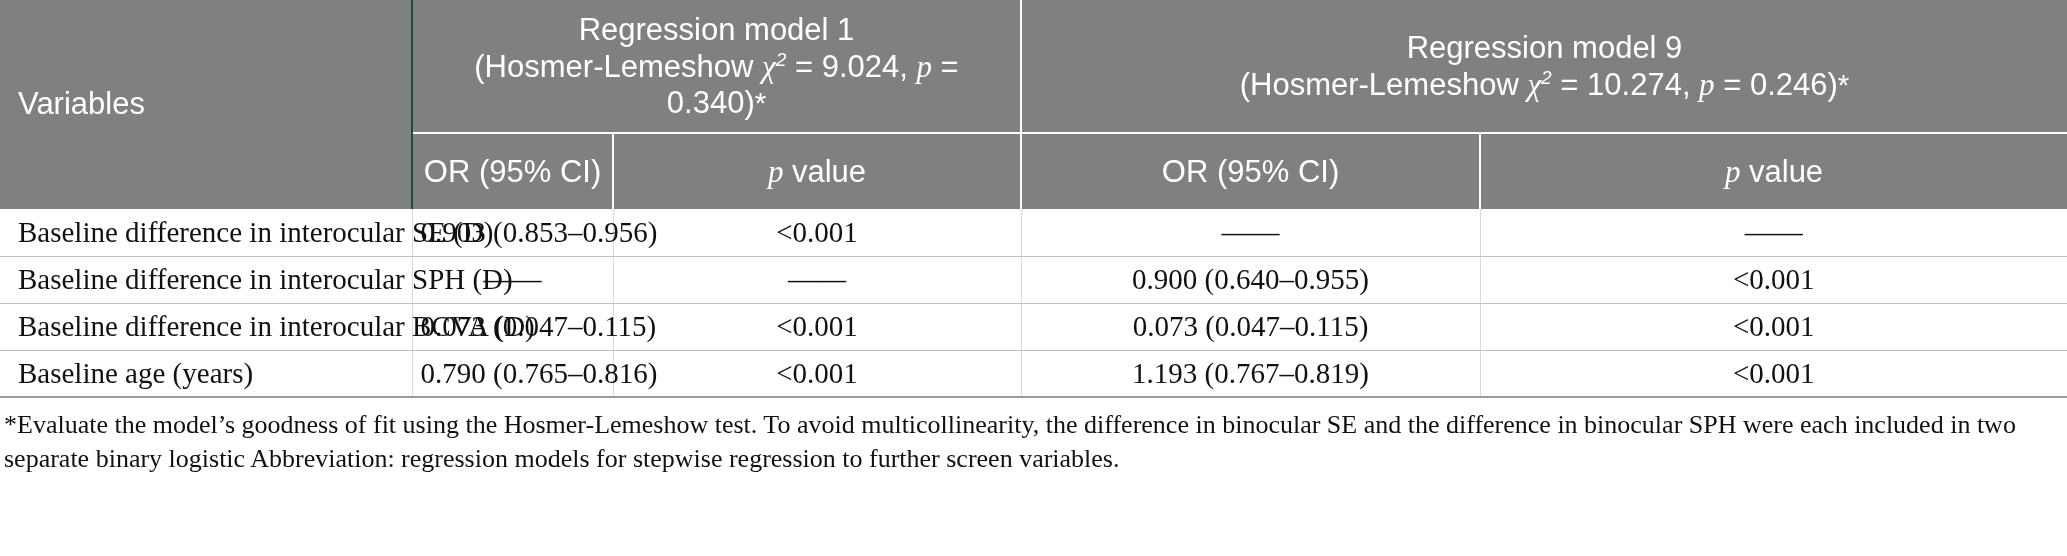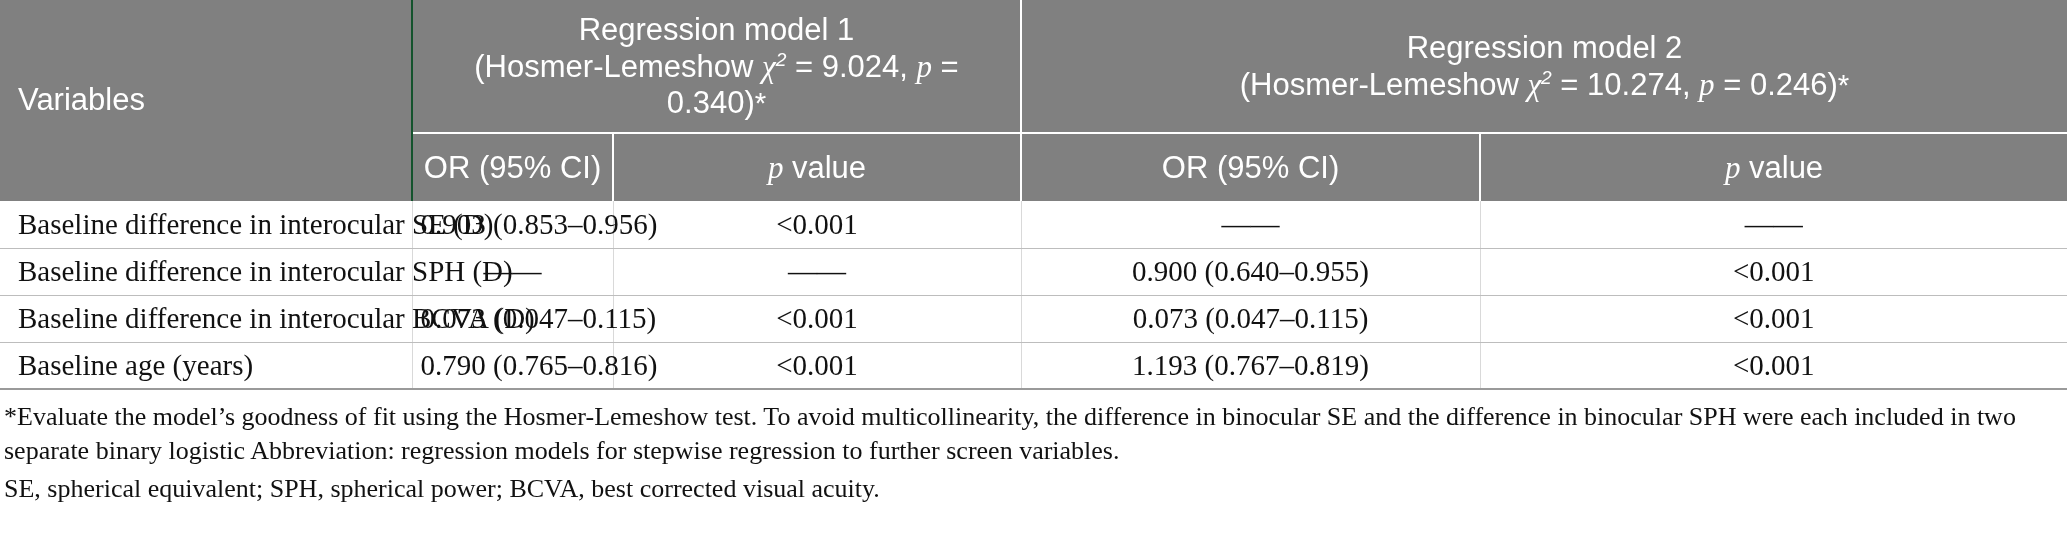--- a/index.html
+++ b/index.html
@@ -127,7 +127,7 @@
           <span><span>(Hosmer-Lemeshow </span><span class="chi">χ</span><sup class="sq">2</sup><span> = 9.024, </span><span class="ital">p</span><span> = 0.340)</span><span class="star">*</span></span>
         </th>
         <th class="hdr-model model2" colspan="2">
-          <span>Regression model 2</span><br>
+          <span>Regression model 9</span><br>
           <span><span>(Hosmer-Lemeshow </span><span class="chi">χ</span><sup class="sq">2</sup><span> = 10.274, </span><span class="ital">p</span><span> = 0.246)</span><span class="star">*</span></span>
         </th>
       </tr>

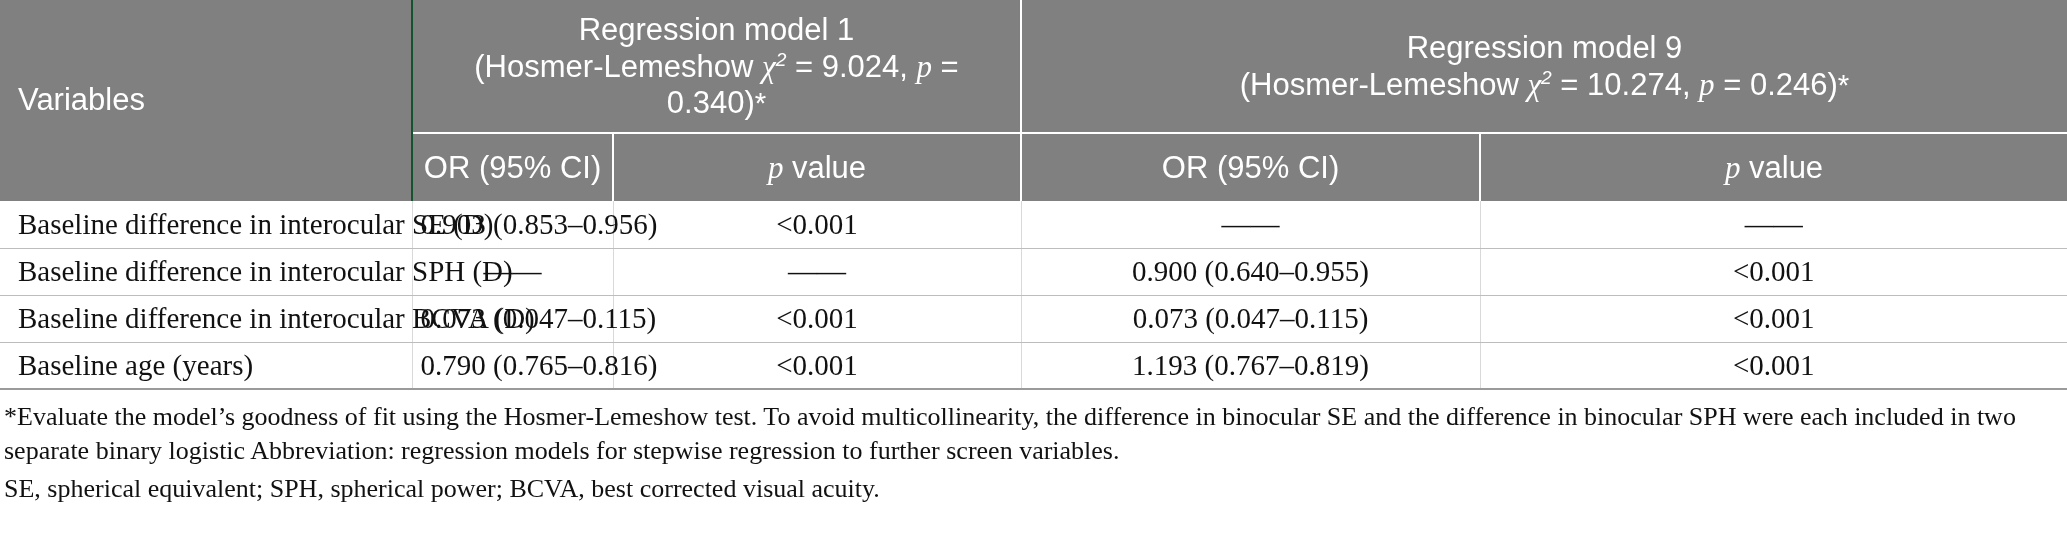--- a/index.html
+++ b/index.html
@@ -52,7 +52,7 @@
     text-align: center;
     font-size: 31px;
     line-height: 1.2;
-    height: 68px;
+    height: 76px;
     padding: 4px 8px;
     border-right: 2px solid #ffffff;
   }

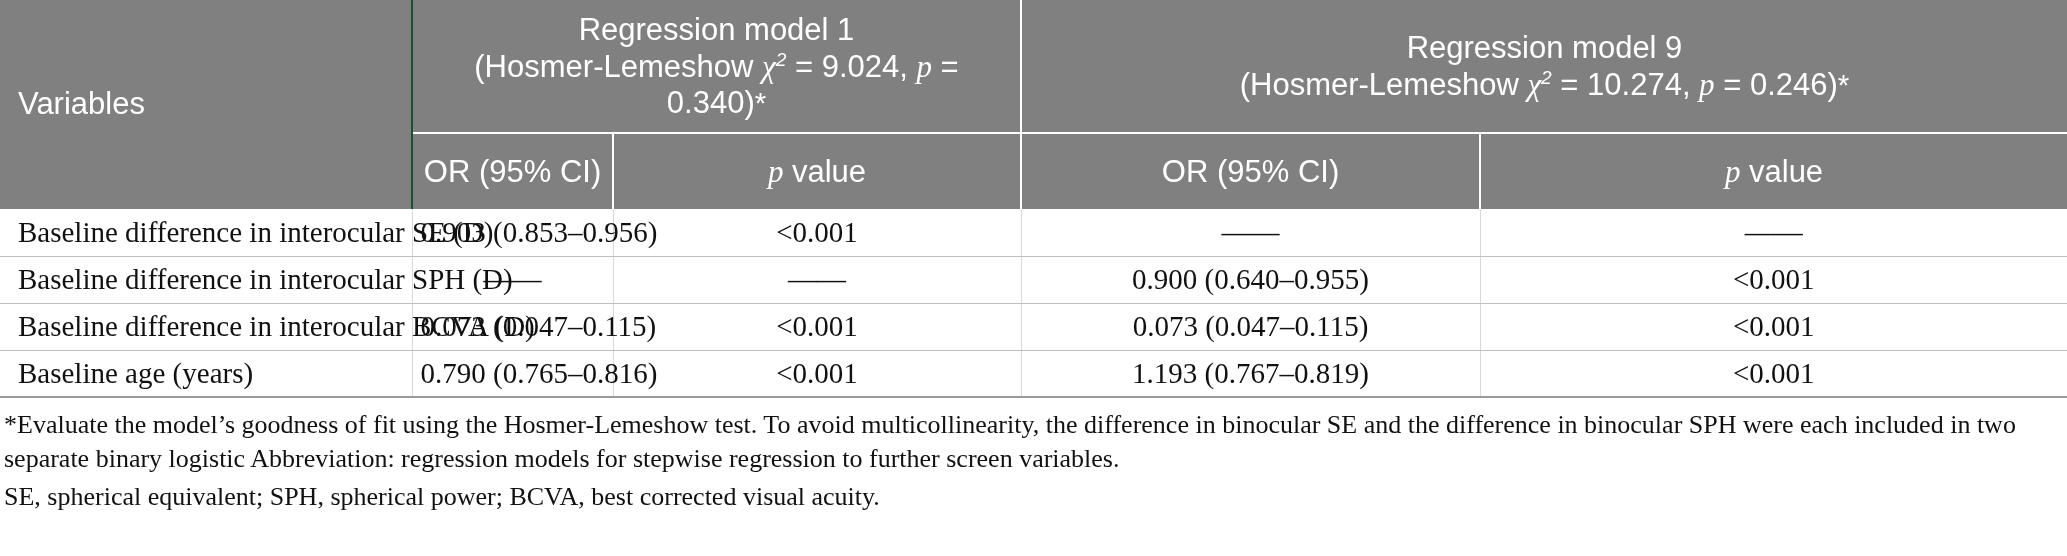--- a/index.html
+++ b/index.html
@@ -172,7 +172,6 @@
 
   <div class="footnotes">
     <p>*Evaluate the model’s goodness of fit using the Hosmer-Lemeshow test. To avoid multicollinearity, the difference in binocular SE and the difference in binocular SPH were each included in two separate binary logistic Abbreviation: regression models for stepwise regression to further screen variables.</p>
-    <p class="last">SE, spherical equivalent; SPH, spherical power; BCVA, best corrected visual acuity.</p>
   </div>
 </div>
 

